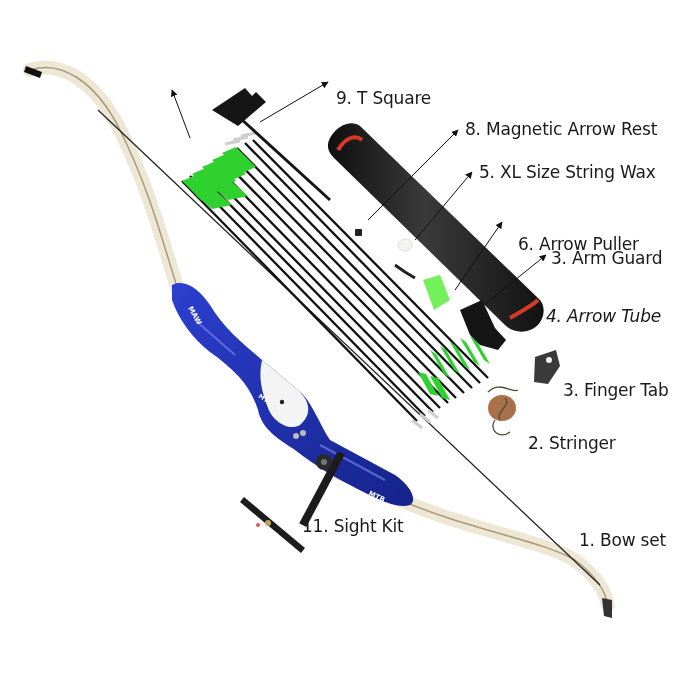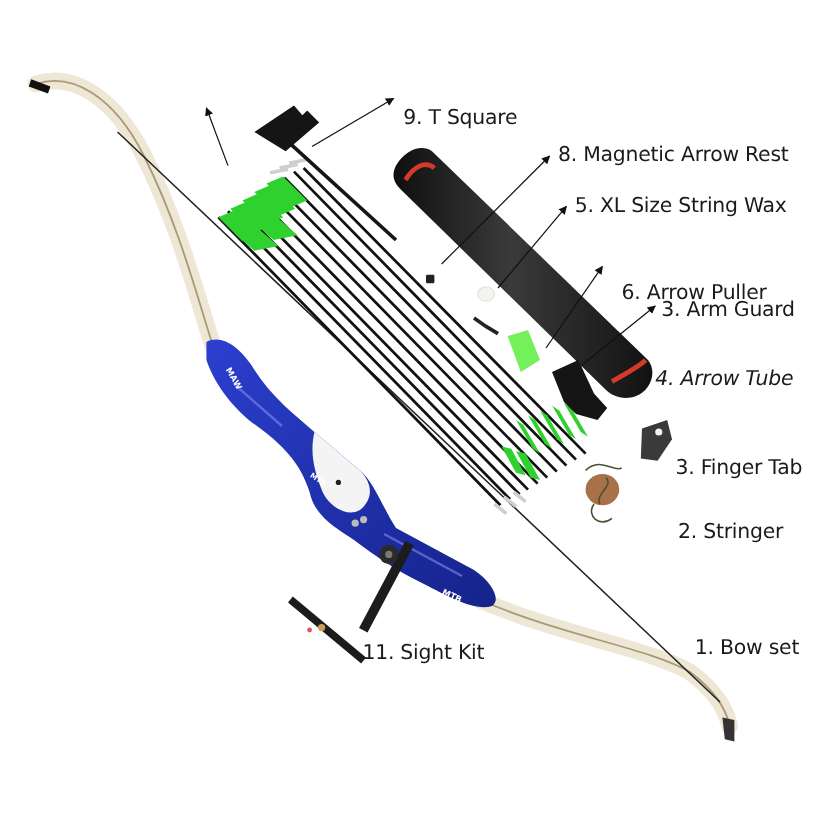--- a/index.html
+++ b/index.html
@@ -175,7 +175,7 @@
   <div class="label" style="left:551px;top:248px;">3. Arm Guard</div>
   <div class="label" style="left:546px;top:306px;font-style:italic;">4. Arrow Tube</div>
   <div class="label" style="left:563px;top:380px;">3. Finger Tab</div>
-  <div class="label" style="left:528px;top:433px;margin-left:37px;">2. Stringer</div>
+  <div class="label" style="left:528px;top:433px;">2. Stringer</div>
   <div class="label" style="left:302px;top:534px;">11. Sight Kit</div>
   <div class="label" style="left:579px;top:530px;">1. Bow set</div>
 </div>

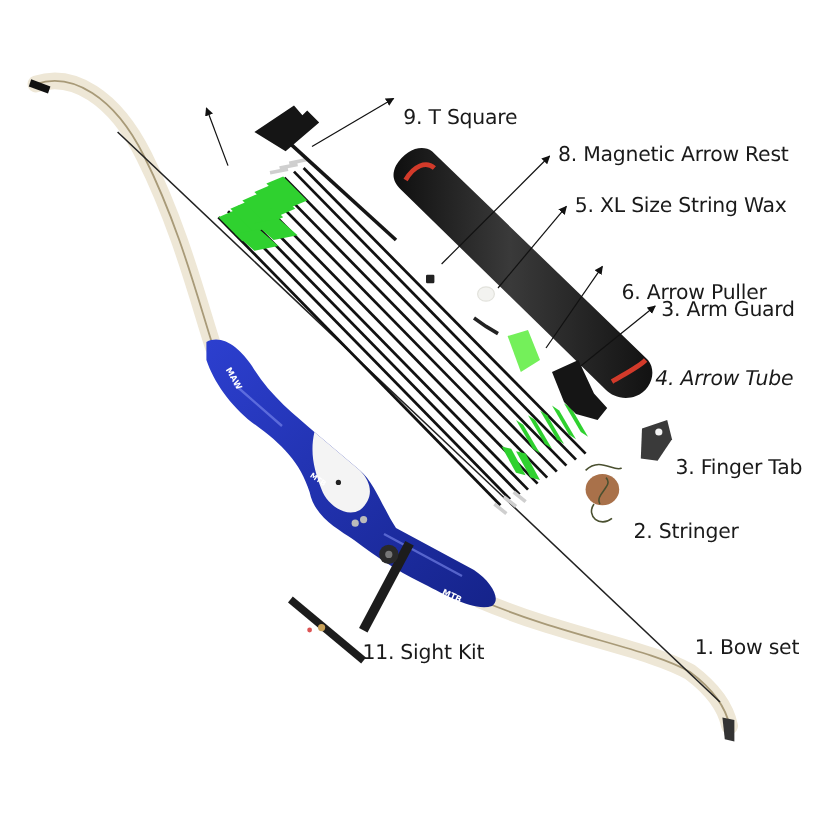--- a/index.html
+++ b/index.html
@@ -176,7 +176,7 @@
   <div class="label" style="left:546px;top:306px;font-style:italic;">4. Arrow Tube</div>
   <div class="label" style="left:563px;top:380px;">3. Finger Tab</div>
   <div class="label" style="left:528px;top:433px;">2. Stringer</div>
-  <div class="label" style="left:302px;top:534px;">11. Sight Kit</div>
+  <div class="label" style="left:302px;top:516px;">11. Sight Kit</div>
   <div class="label" style="left:579px;top:530px;">1. Bow set</div>
 </div>
 

